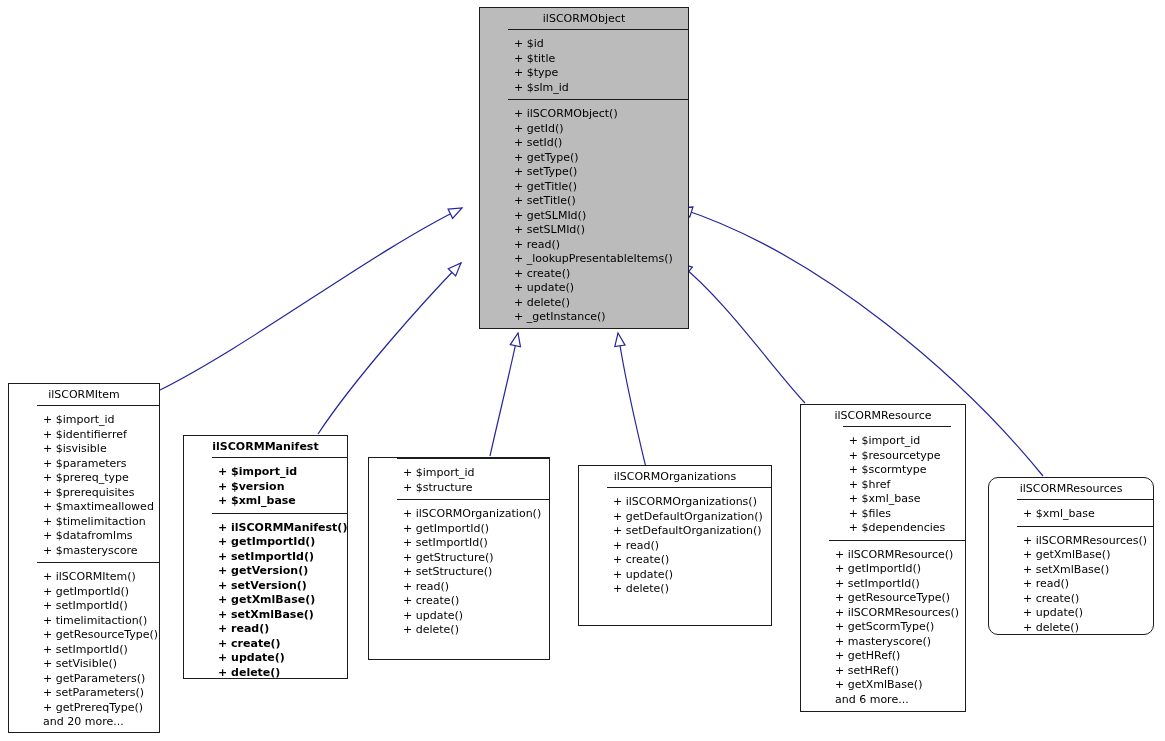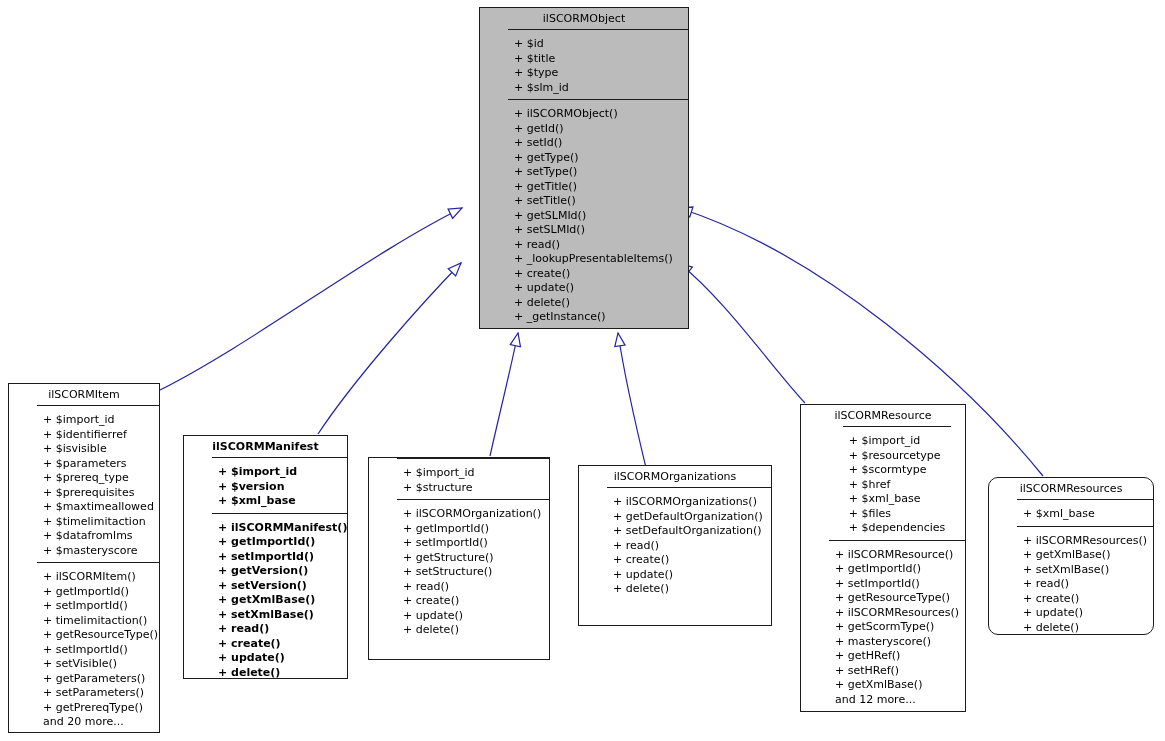--- a/index.html
+++ b/index.html
@@ -191,7 +191,7 @@
         <div class="uml-row">+ getHRef()</div>
         <div class="uml-row">+ setHRef()</div>
         <div class="uml-row">+ getXmlBase()</div>
-        <div class="uml-row">and 12 more...</div>
+        <div class="uml-row">and 6 more...</div>
       </div>
   </div>
 

